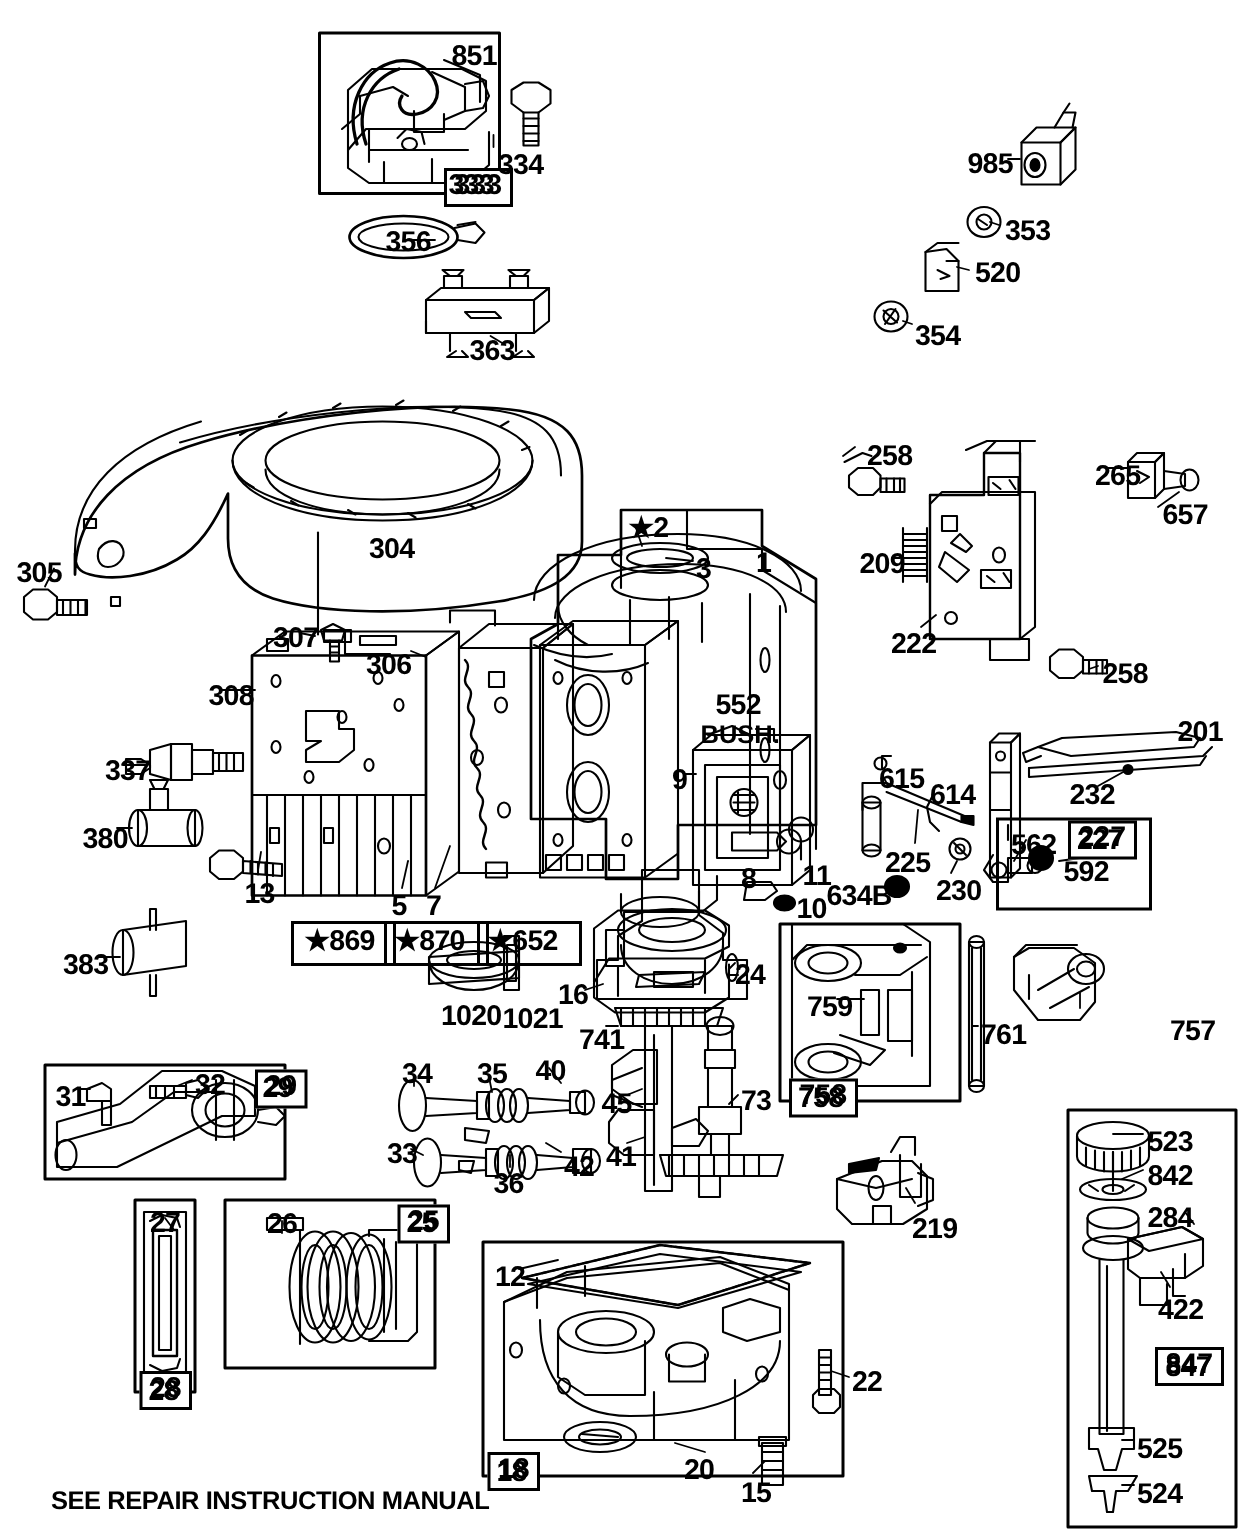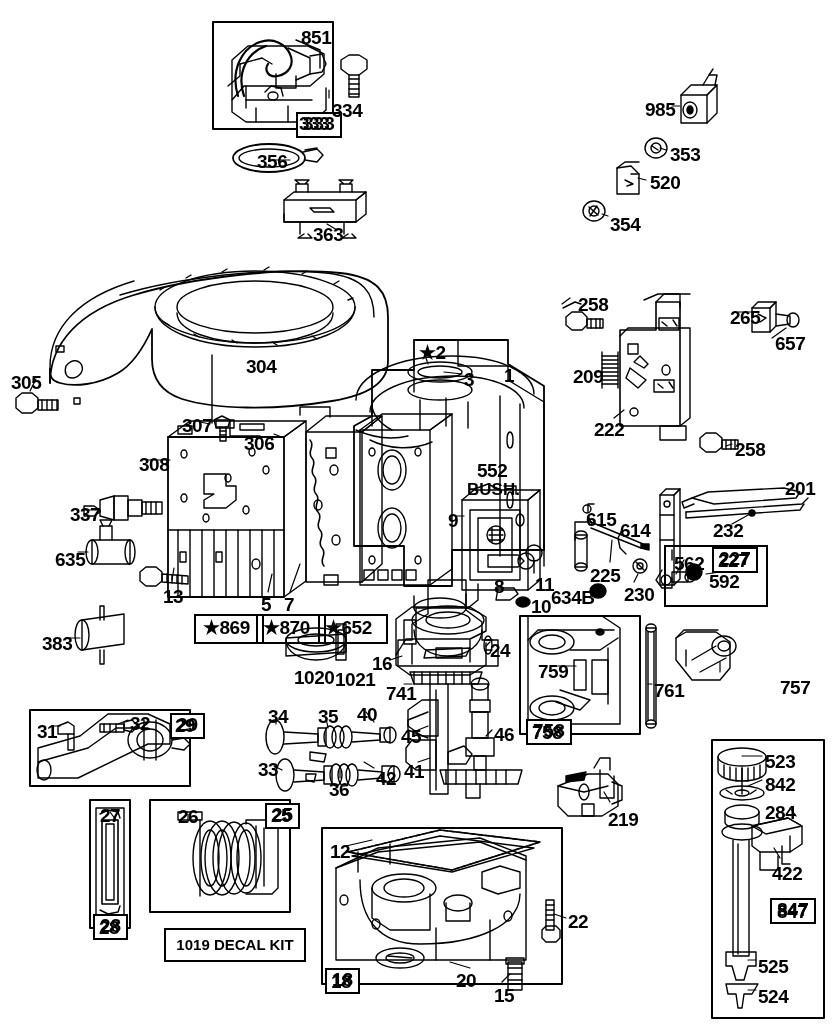--- a/index.html
+++ b/index.html
@@ -684,7 +684,7 @@
       <div class="lbl n" style="left: 244px; top: 434px;">306</div>
       <div class="lbl n" style="left: 139px; top: 455px;">308</div>
       <div class="lbl n" style="left: 70px; top: 505px;">337</div>
-      <div class="lbl n" style="left: 55px; top: 550px;">635</div>
+      <div class="lbl n" style="left: 55px; top: 550px;">380</div>
       <div class="lbl n" style="left: 163px; top: 587px;">13</div>
       <div class="lbl n" style="left: 42px; top: 634px;">383</div>
       <div class="lbl n" style="left: 419px; top: 343px;">★2</div>

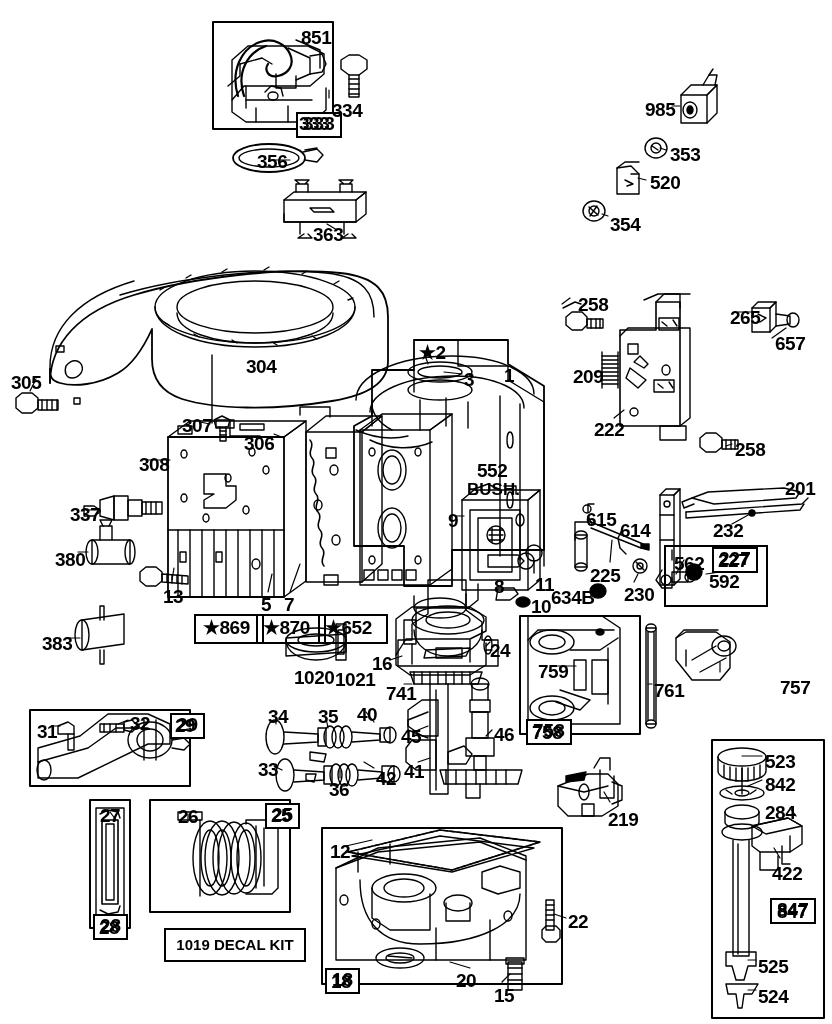--- a/index.html
+++ b/index.html
@@ -717,7 +717,7 @@
       <div class="lbl n" style="left: 318px; top: 707px;">35</div>
       <div class="lbl n" style="left: 357px; top: 705px;">40</div>
       <div class="lbl n" style="left: 401px; top: 727px;">45</div>
-      <div class="lbl n" style="left: 494px; top: 725px;">46</div>
+      <div class="lbl n" style="left: 494px; top: 725px;">73</div>
       <div class="lbl n" style="left: 258px; top: 760px;">33</div>
       <div class="lbl n" style="left: 329px; top: 780px;">36</div>
       <div class="lbl n" style="left: 376px; top: 769px;">42</div>

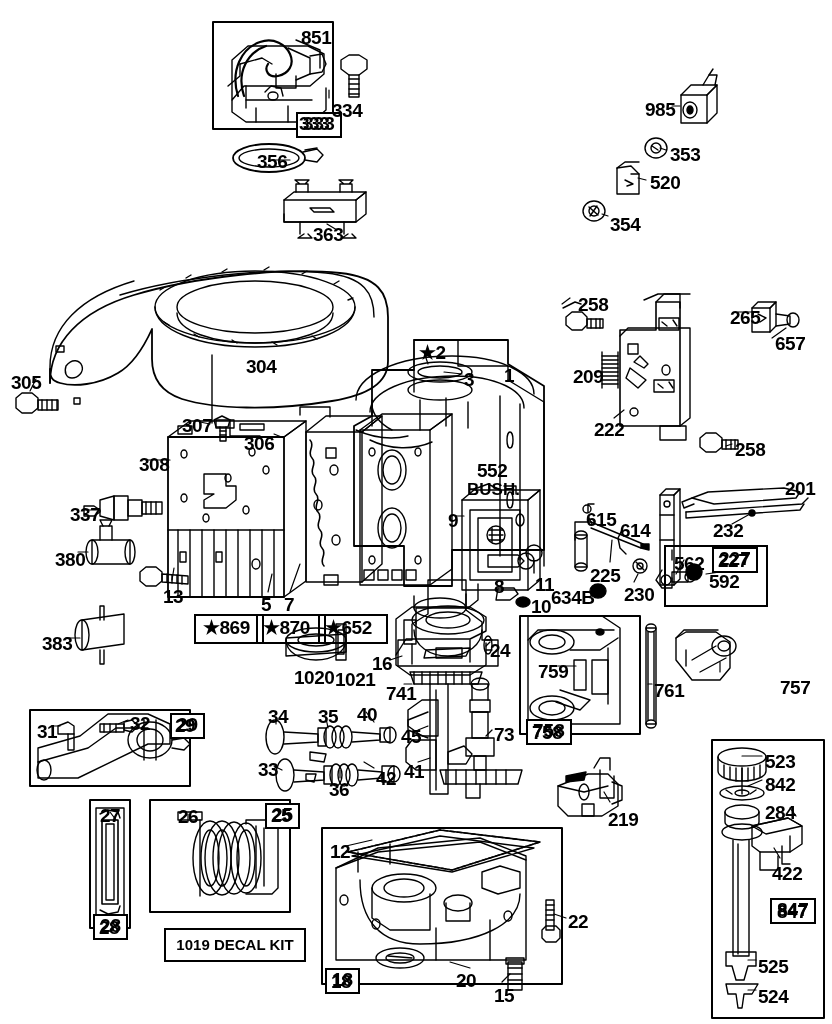--- a/index.html
+++ b/index.html
@@ -658,7 +658,6 @@
 <div class="grpbox" style="left:318px;top:614px;width:66px;height:26px;"></div>
 <div class="lbl n star" style="left:325px;top:618px;">★652</div>
 
-<div class="kitbox" style="left:164px;top:928px;width:138px;height:30px;font-size:15px;line-height:30px;">1019 DECAL KIT</div>
 
 
 

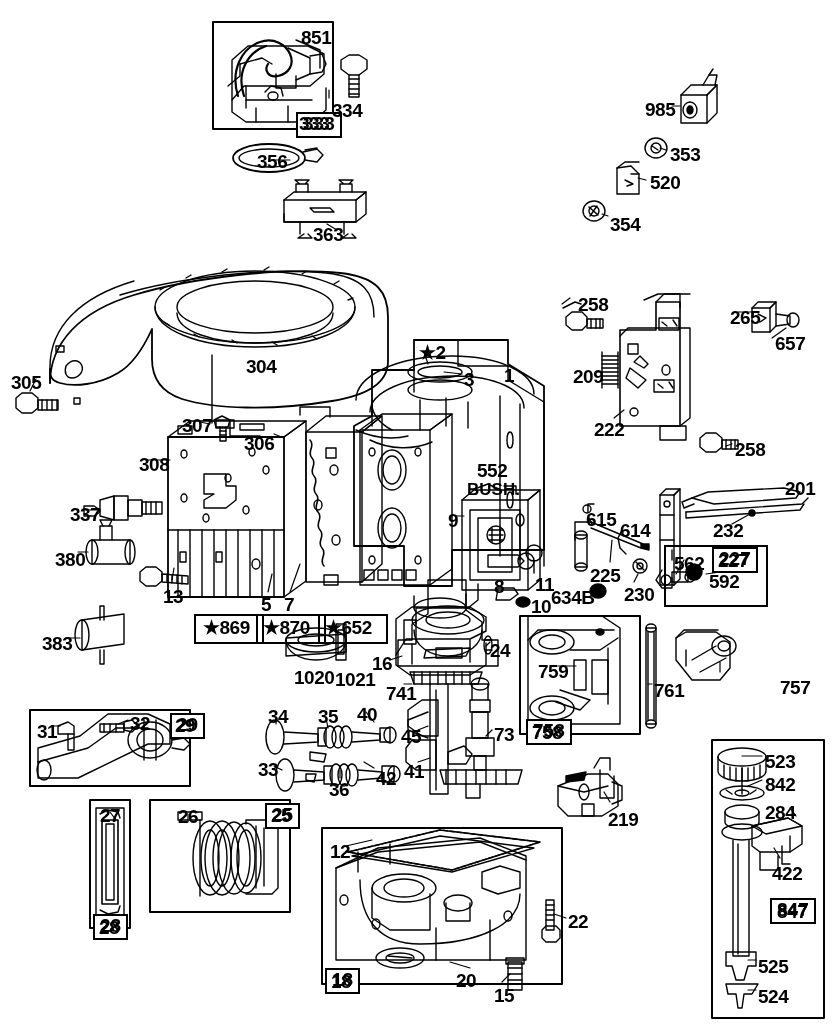--- a/index.html
+++ b/index.html
@@ -660,6 +660,7 @@
 
 
 
+<div class="footnote" style="left:34px;top:990px;">SEE REPAIR INSTRUCTION MANUAL</div>
 
 <div id="callout-layer">
       <div class="lbl n" style="left: 301px; top: 28px;">851</div>

